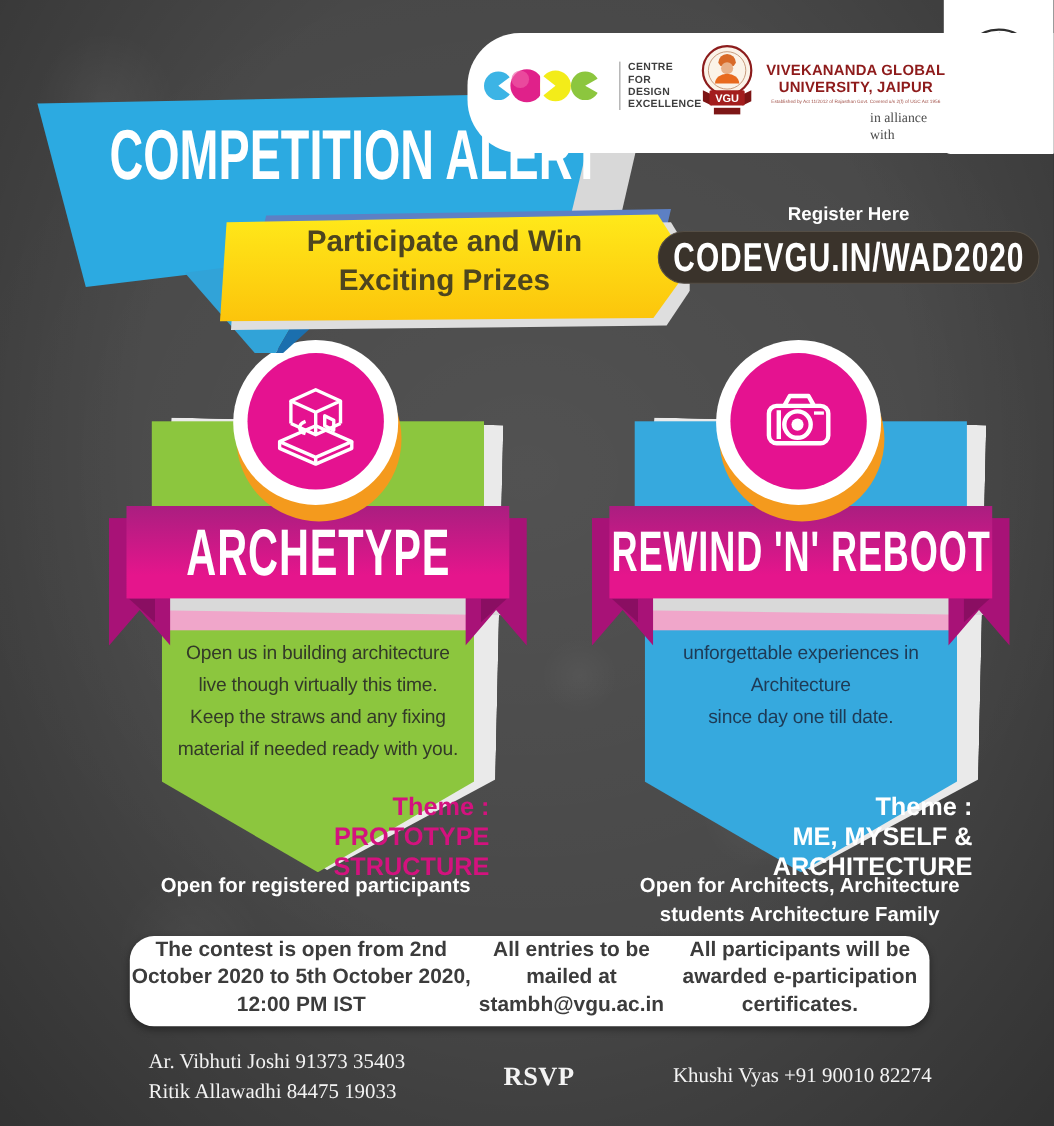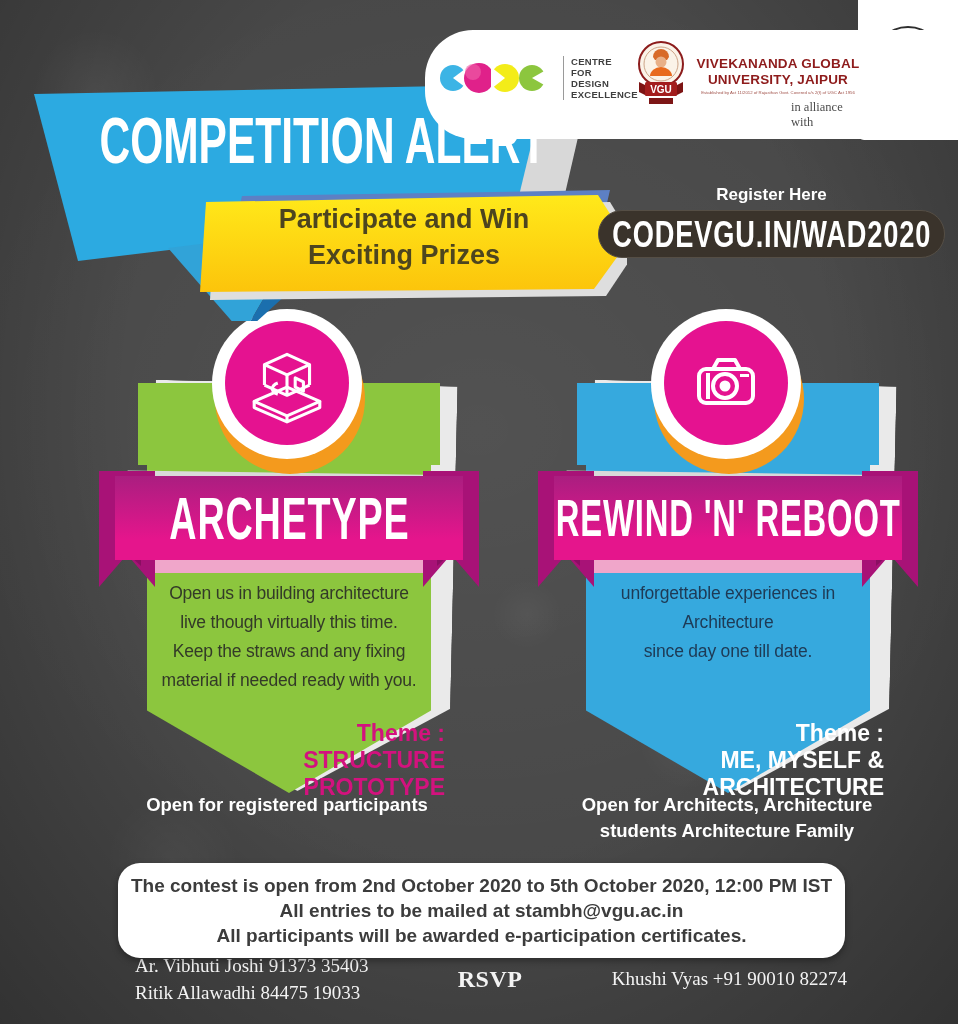--- a/index.html
+++ b/index.html
@@ -73,7 +73,7 @@
   .fold{ position:absolute; top:161px; width:24px; height:22px; background:#8a0e62; z-index:4; }
   .fold-l{ left:-16px; clip-path:polygon(0 0,100% 0,100% 100%); }
   .fold-r{ right:-16px; clip-path:polygon(0 0,100% 0,0 100%); }
-  .ribbon-band{ position:absolute; left:-18px; top:93px; width:348px; height:84px; z-index:5;
+  .ribbon-band{ position:absolute; left:-18px; top:77px; width:348px; height:84px; z-index:5;
     background:linear-gradient(180deg,#aa1e80 0%,#e5158c 75%);
     display:flex; align-items:center; justify-content:center; }
   .card-title{ color:#fff; font-weight:bold; white-space:nowrap; transform:scale(.82,1.3); letter-spacing:1px;}

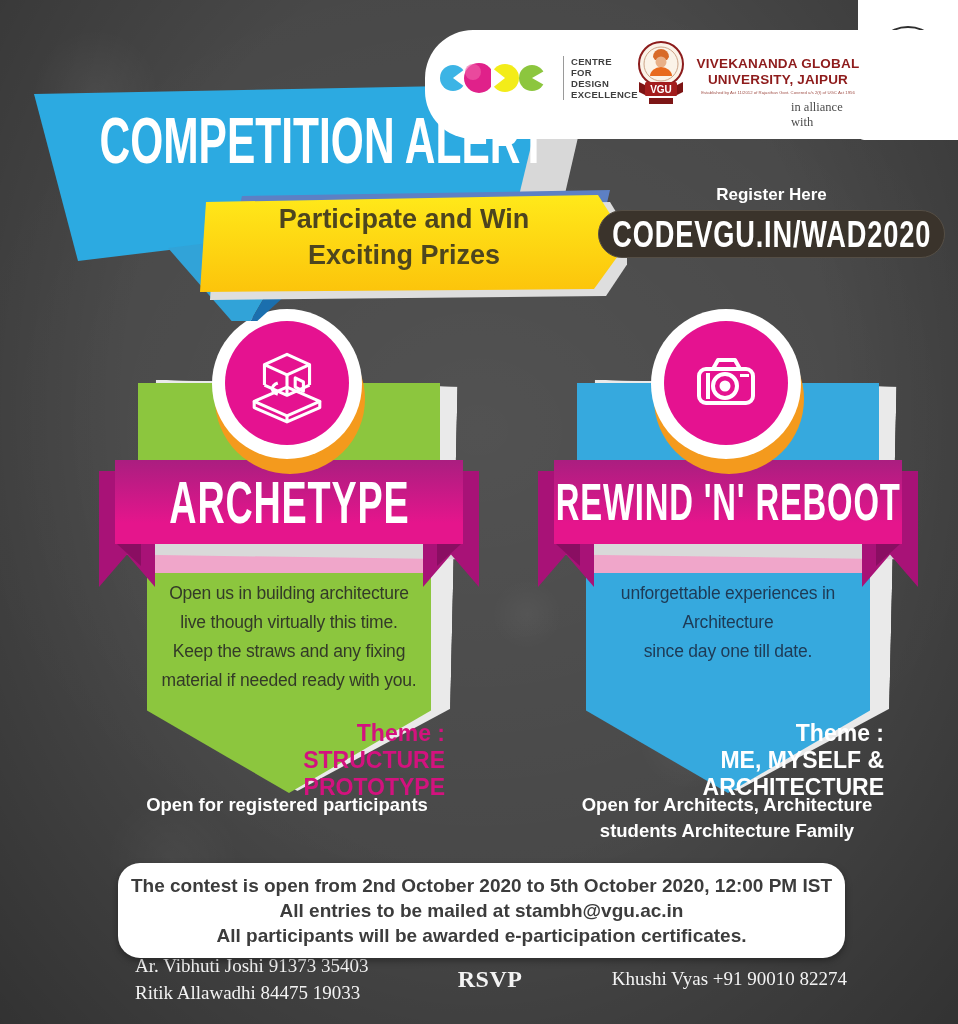--- a/index.html
+++ b/index.html
@@ -248,8 +248,8 @@
     </div>
     <div class="card-theme">
       <div>Theme :</div>
+      <div>PROTOTYPE</div>
       <div>STRUCTURE</div>
-      <div>PROTOTYPE</div>
     </div>
   </div>
 

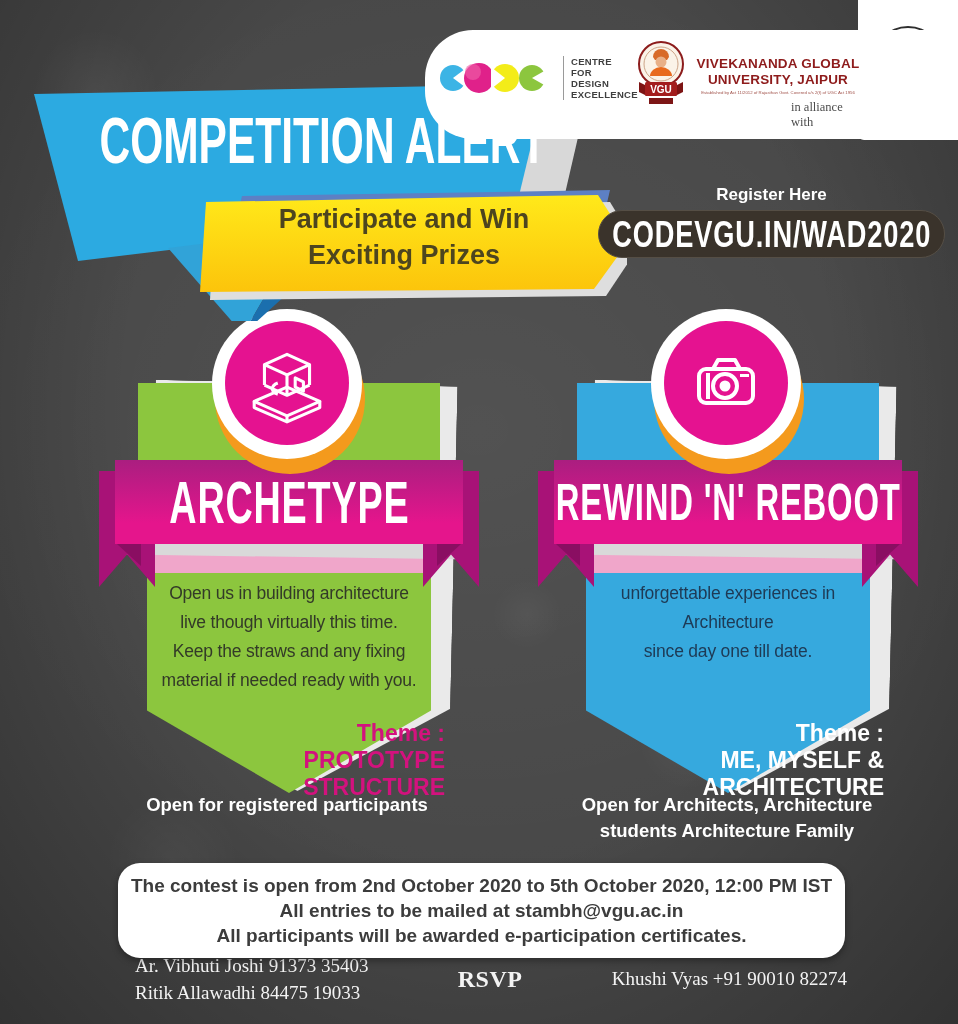--- a/index.html
+++ b/index.html
@@ -96,10 +96,10 @@
   .elig-left{ left:117px; } .elig-right{ left:557px; }
 
   
-  .info-banner{ position:absolute; left:118px; top:851px; width:727px; height:95px; z-index:4;
+  .info-banner{ position:absolute; left:118px; top:851px; width:727px; height:82px; z-index:4;
     background:#fff; border-radius:22px; box-shadow:0 3px 7px rgba(0,0,0,.35);
-    display:flex; flex-direction:column; justify-content:center; text-align:center;
-    color:#3c3c3c; font-size:19px; font-weight:bold; line-height:25px;margin-top:12px; }
+    display:flex; flex-direction:row; justify-content:center; text-align:center;
+    color:#3c3c3c; font-size:19px; font-weight:bold; line-height:25px; }
   .rsvp-row{ position:absolute; left:135px; top:952px; width:712px; z-index:3;
     display:flex; justify-content:space-between; align-items:center;
     font-family:"Liberation Serif", serif; color:#f3f3f3; }

